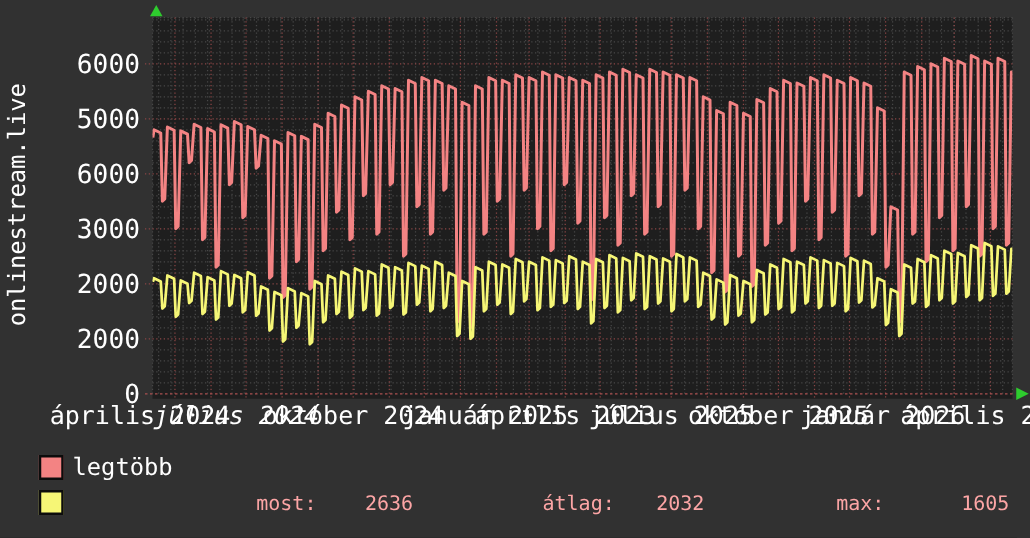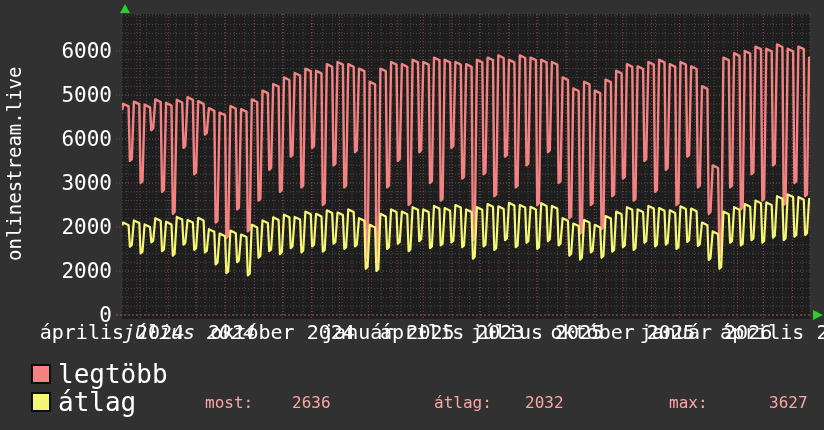--- a/index.html
+++ b/index.html
@@ -13,7 +13,7 @@
   .y-tick{position:absolute;width:78px;text-align:right;font-size:21px;line-height:22px;color:#fff;}
   .x-tick{position:absolute;top:320px;font-size:20px;white-space:pre;transform:translateX(-50%);color:#fff;}
   .legend-swatch{position:absolute;left:31px;width:20px;height:20px;border:2px solid #0c0c0c;box-sizing:border-box;}
-  .legend-label{position:absolute;left:58px;font-size:26px;line-height:24px;color:#fff;white-space:pre;}
+  .legend-label{position:absolute;left:58px;font-size:19px;line-height:24px;color:#fff;white-space:pre;}
   .stat{position:absolute;top:391px;font-size:16px;line-height:24px;color:#fca5a5;white-space:pre;}
 </style>
 </head>

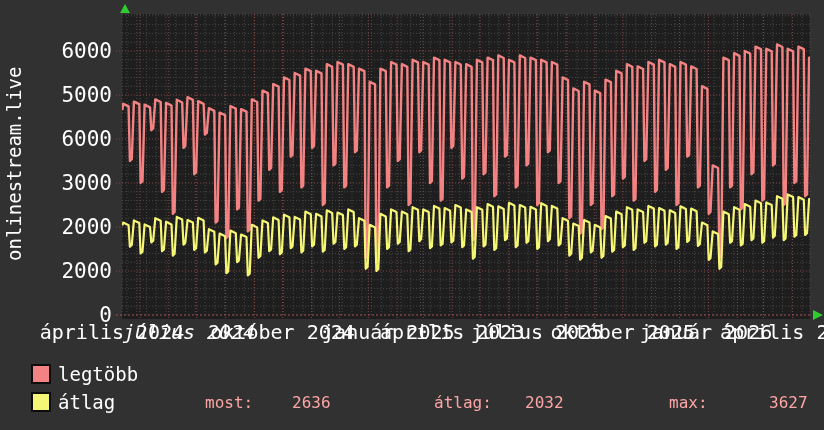--- a/index.html
+++ b/index.html
@@ -191,7 +191,6 @@
   <div class="legend-label" style="top:362px">legtöbb</div>
 
   <div class="legend-swatch" style="top: 392px; background-color: rgb(246, 246, 118);"></div>
-  <div class="legend-label" style="top:390px">átlag</div>
 
   <span class="stat" style="left:205px">most:</span>
   <span class="stat" style="left:292px">2636</span>

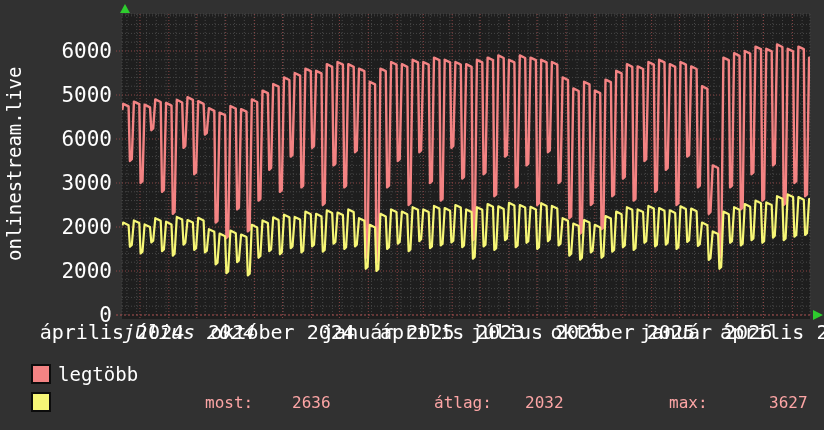--- a/index.html
+++ b/index.html
@@ -197,7 +197,7 @@
   <span class="stat" style="left:434px">átlag:</span>
   <span class="stat" style="left:525px">2032</span>
   <span class="stat" style="left:669px">max:</span>
-  <span class="stat" style="left:769px">3627</span>
+  <span class="stat" style="left:769px">1605</span>
 
 </div>
 

